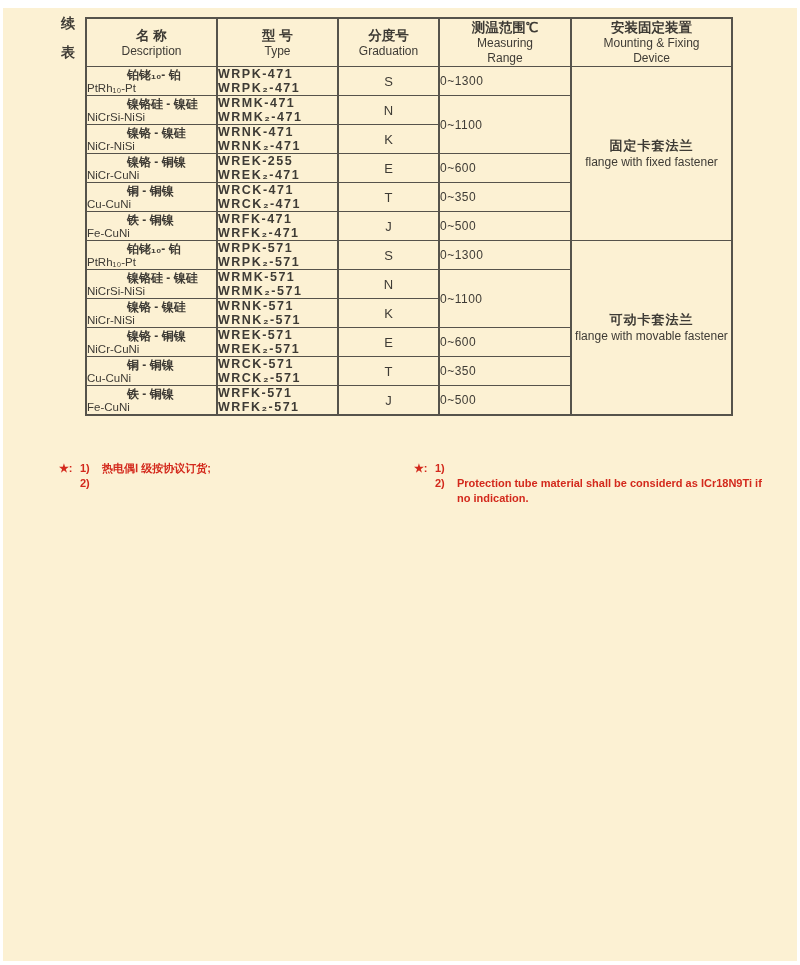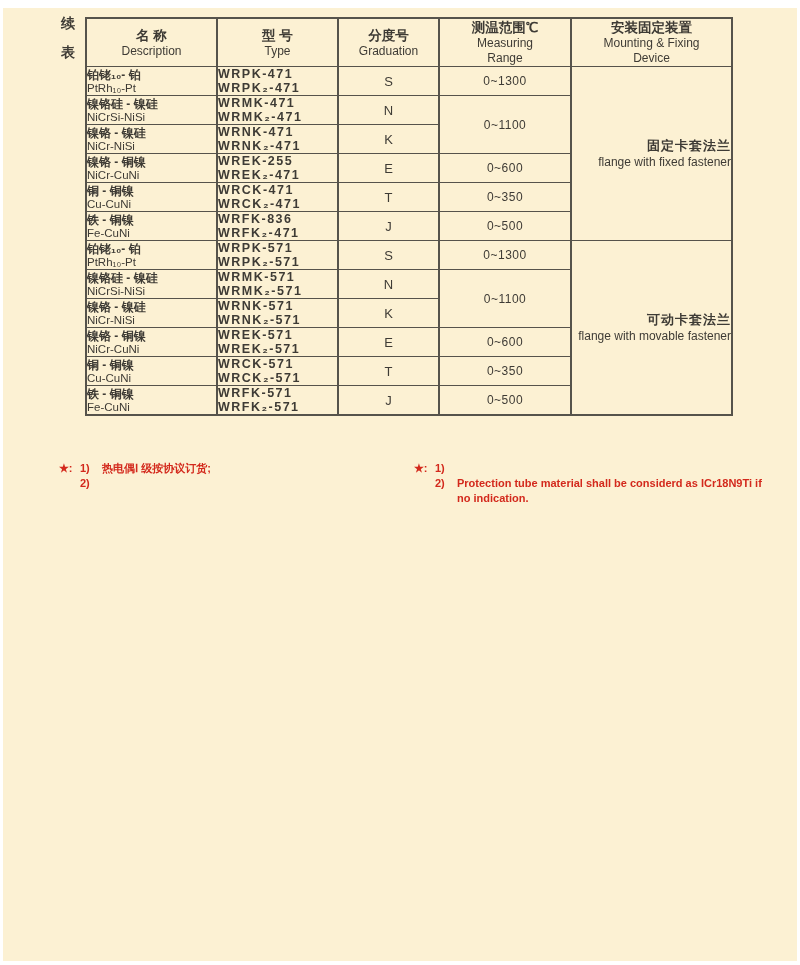--- a/index.html
+++ b/index.html
@@ -37,7 +37,7 @@
   .hzh { font-size:13.5px; font-weight:bold; line-height:17px; text-align:center; }
   .hen { font-size:12px; line-height:15px; text-align:center; }
   td.c-name { text-align:left; padding-left:19px; }
-  .nzh { font-size:12px; font-weight:bold; line-height:14px; }
+  .nzh { font-size:12px; font-weight:bold; line-height:14px;padding-left:40px; }
   .nen { font-size:11.5px; line-height:13px; }
   td.c-type { text-align:left; }
   .tline { font-size:12.5px; font-weight:bold; letter-spacing:1.5px; line-height:14px; }

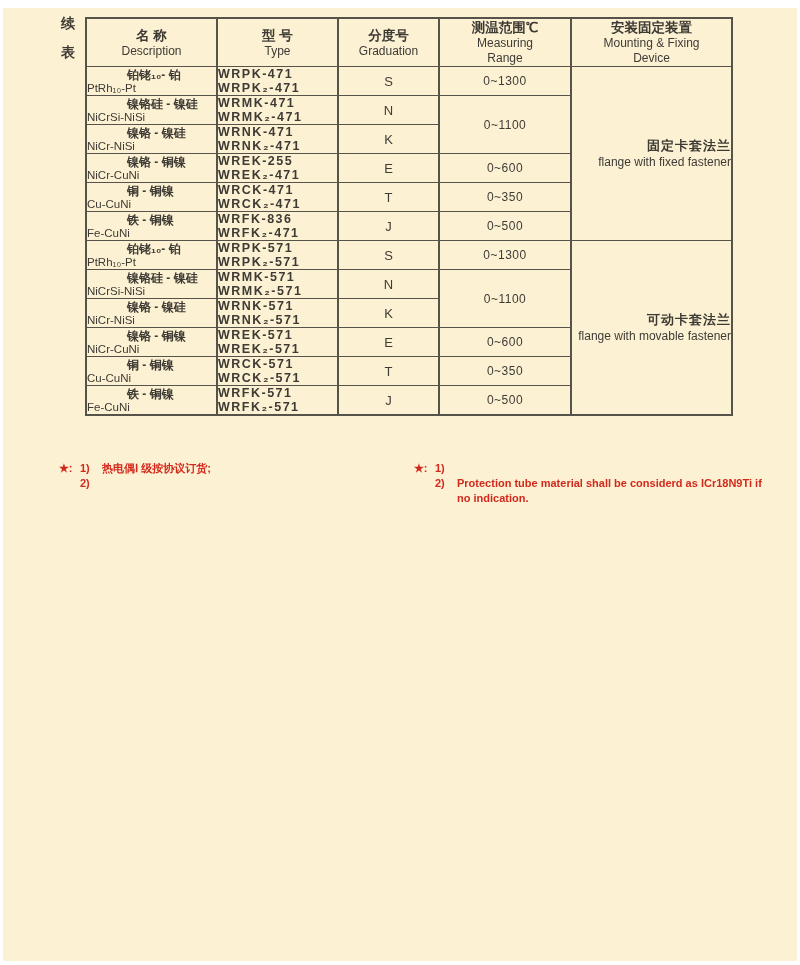--- a/index.html
+++ b/index.html
@@ -42,7 +42,7 @@
   td.c-type { text-align:left; }
   .tline { font-size:12.5px; font-weight:bold; letter-spacing:1.5px; line-height:14px; }
   td.c-grad { text-align:center; font-size:13px; font-weight:bold; }
-  td.c-range { text-align:center; font-size:12px; font-weight:bold; letter-spacing:0.5px; }
+  td.c-range { font-size:12px; font-weight:bold; letter-spacing:0.5px; }
   td.c-mount { text-align:right; }
   .mzh { font-size:13px; font-weight:bold; letter-spacing:1px; line-height:18px; }
   .men { font-size:12px; line-height:15px; }

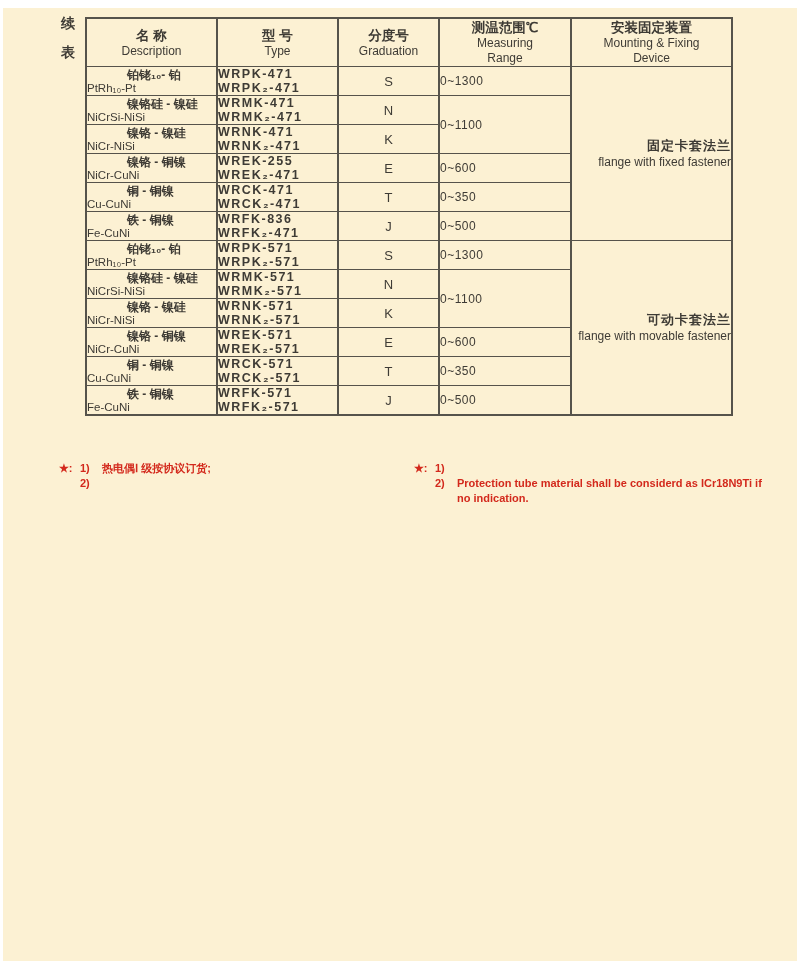--- a/index.html
+++ b/index.html
@@ -43,7 +43,7 @@
   .tline { font-size:12.5px; font-weight:bold; letter-spacing:1.5px; line-height:14px; }
   td.c-grad { text-align:center; font-size:13px; font-weight:bold; }
   td.c-range { font-size:12px; font-weight:bold; letter-spacing:0.5px; }
-  td.c-mount { text-align:right; }
+  td.c-mount { text-align:center; }
   .mzh { font-size:13px; font-weight:bold; letter-spacing:1px; line-height:18px; }
   .men { font-size:12px; line-height:15px; }
   

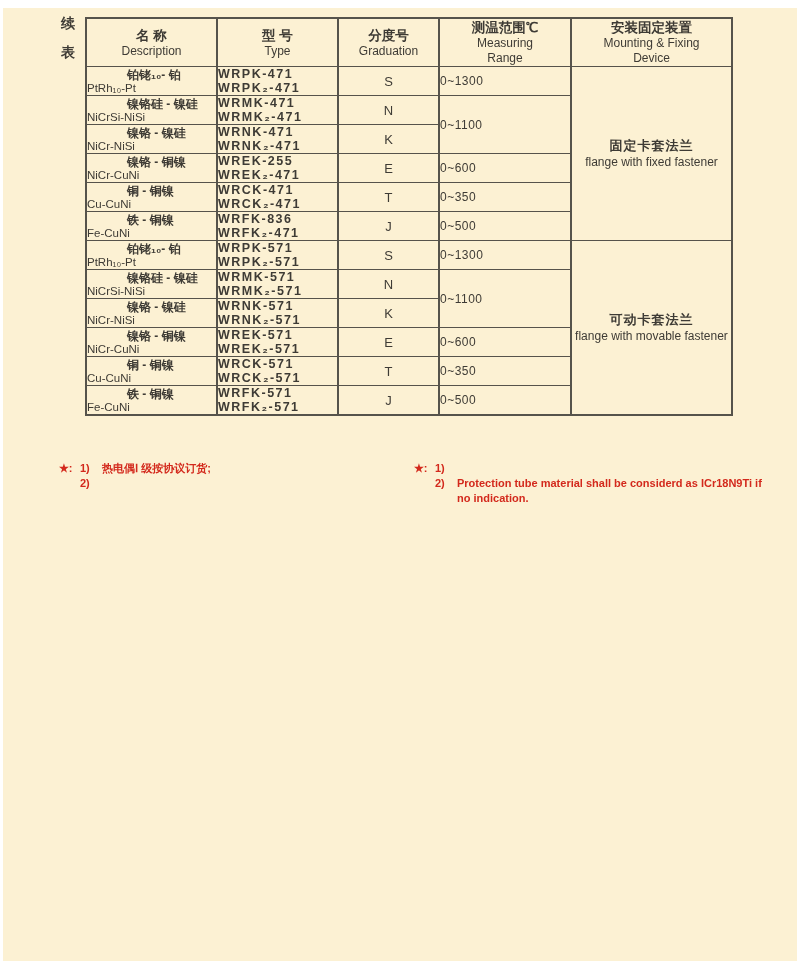--- a/index.html
+++ b/index.html
@@ -171,7 +171,7 @@
       <div class="nen">Fe-CuNi</div>
     </td>
     <td class="c-type">
-      <div class="tline">WRFK-836</div>
+      <div class="tline">WRFK-471</div>
       <div class="tline">WRFK₂-471</div>
     </td>
     <td class="c-grad">J</td>

